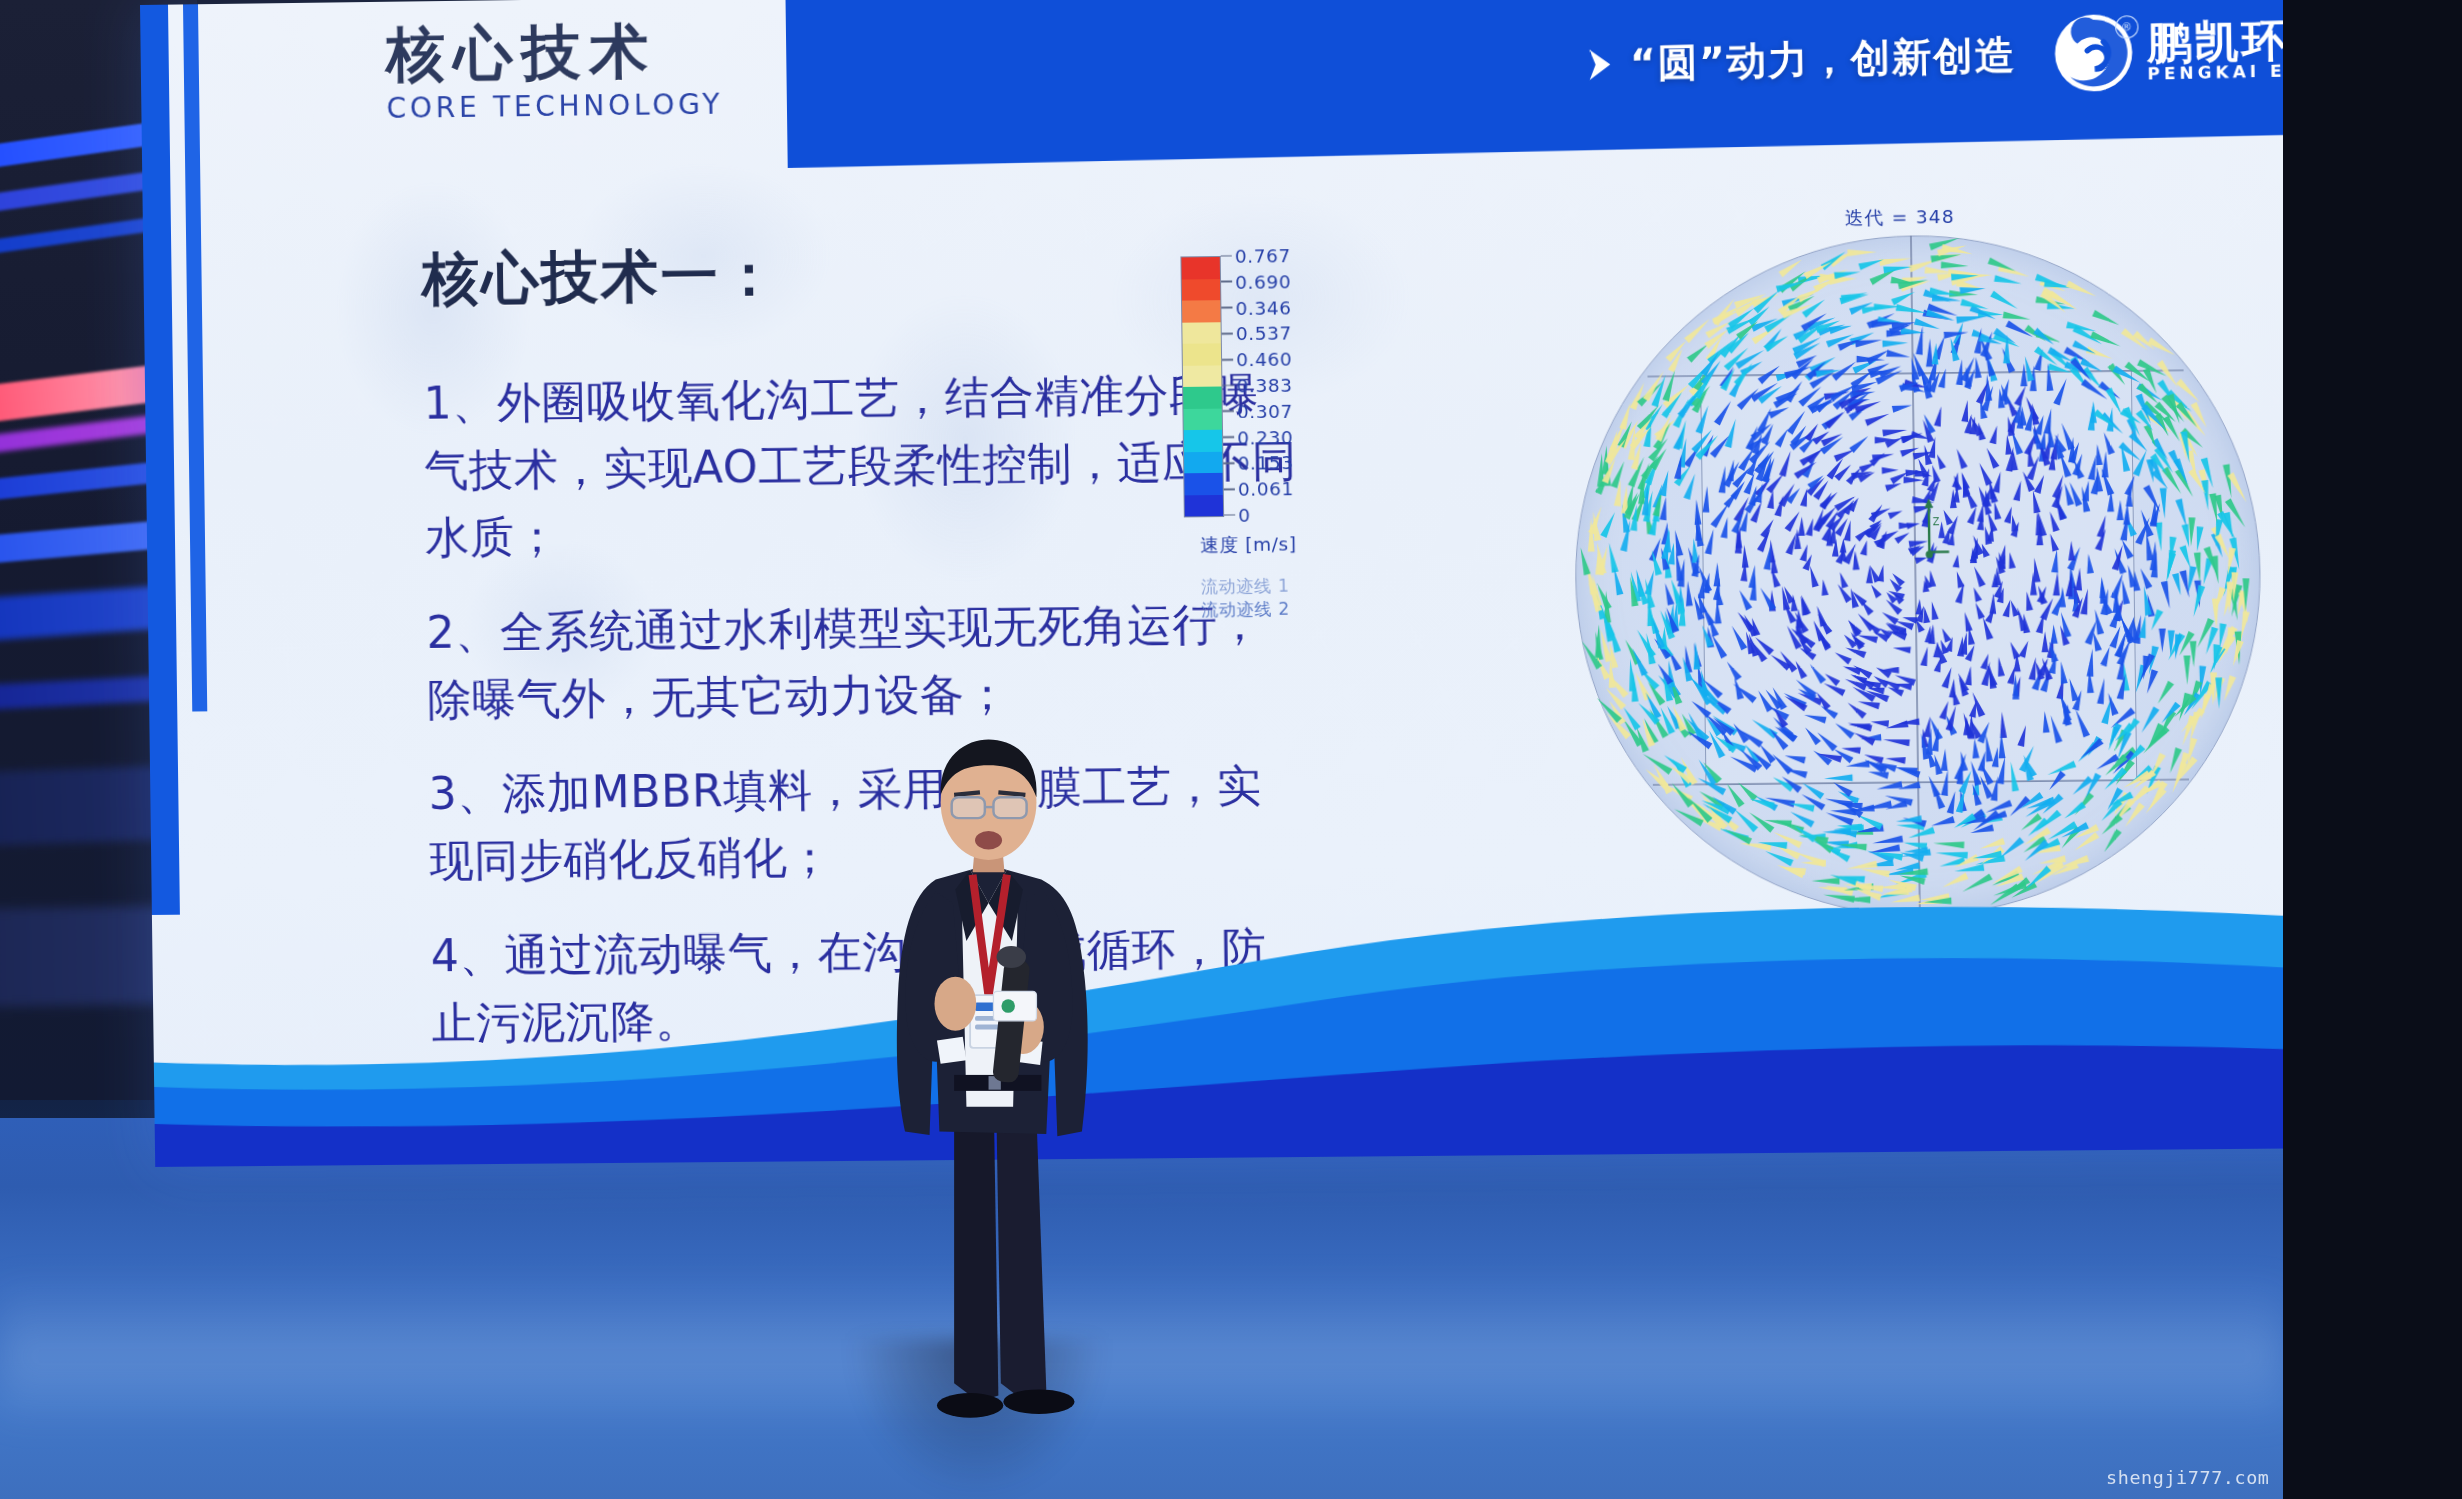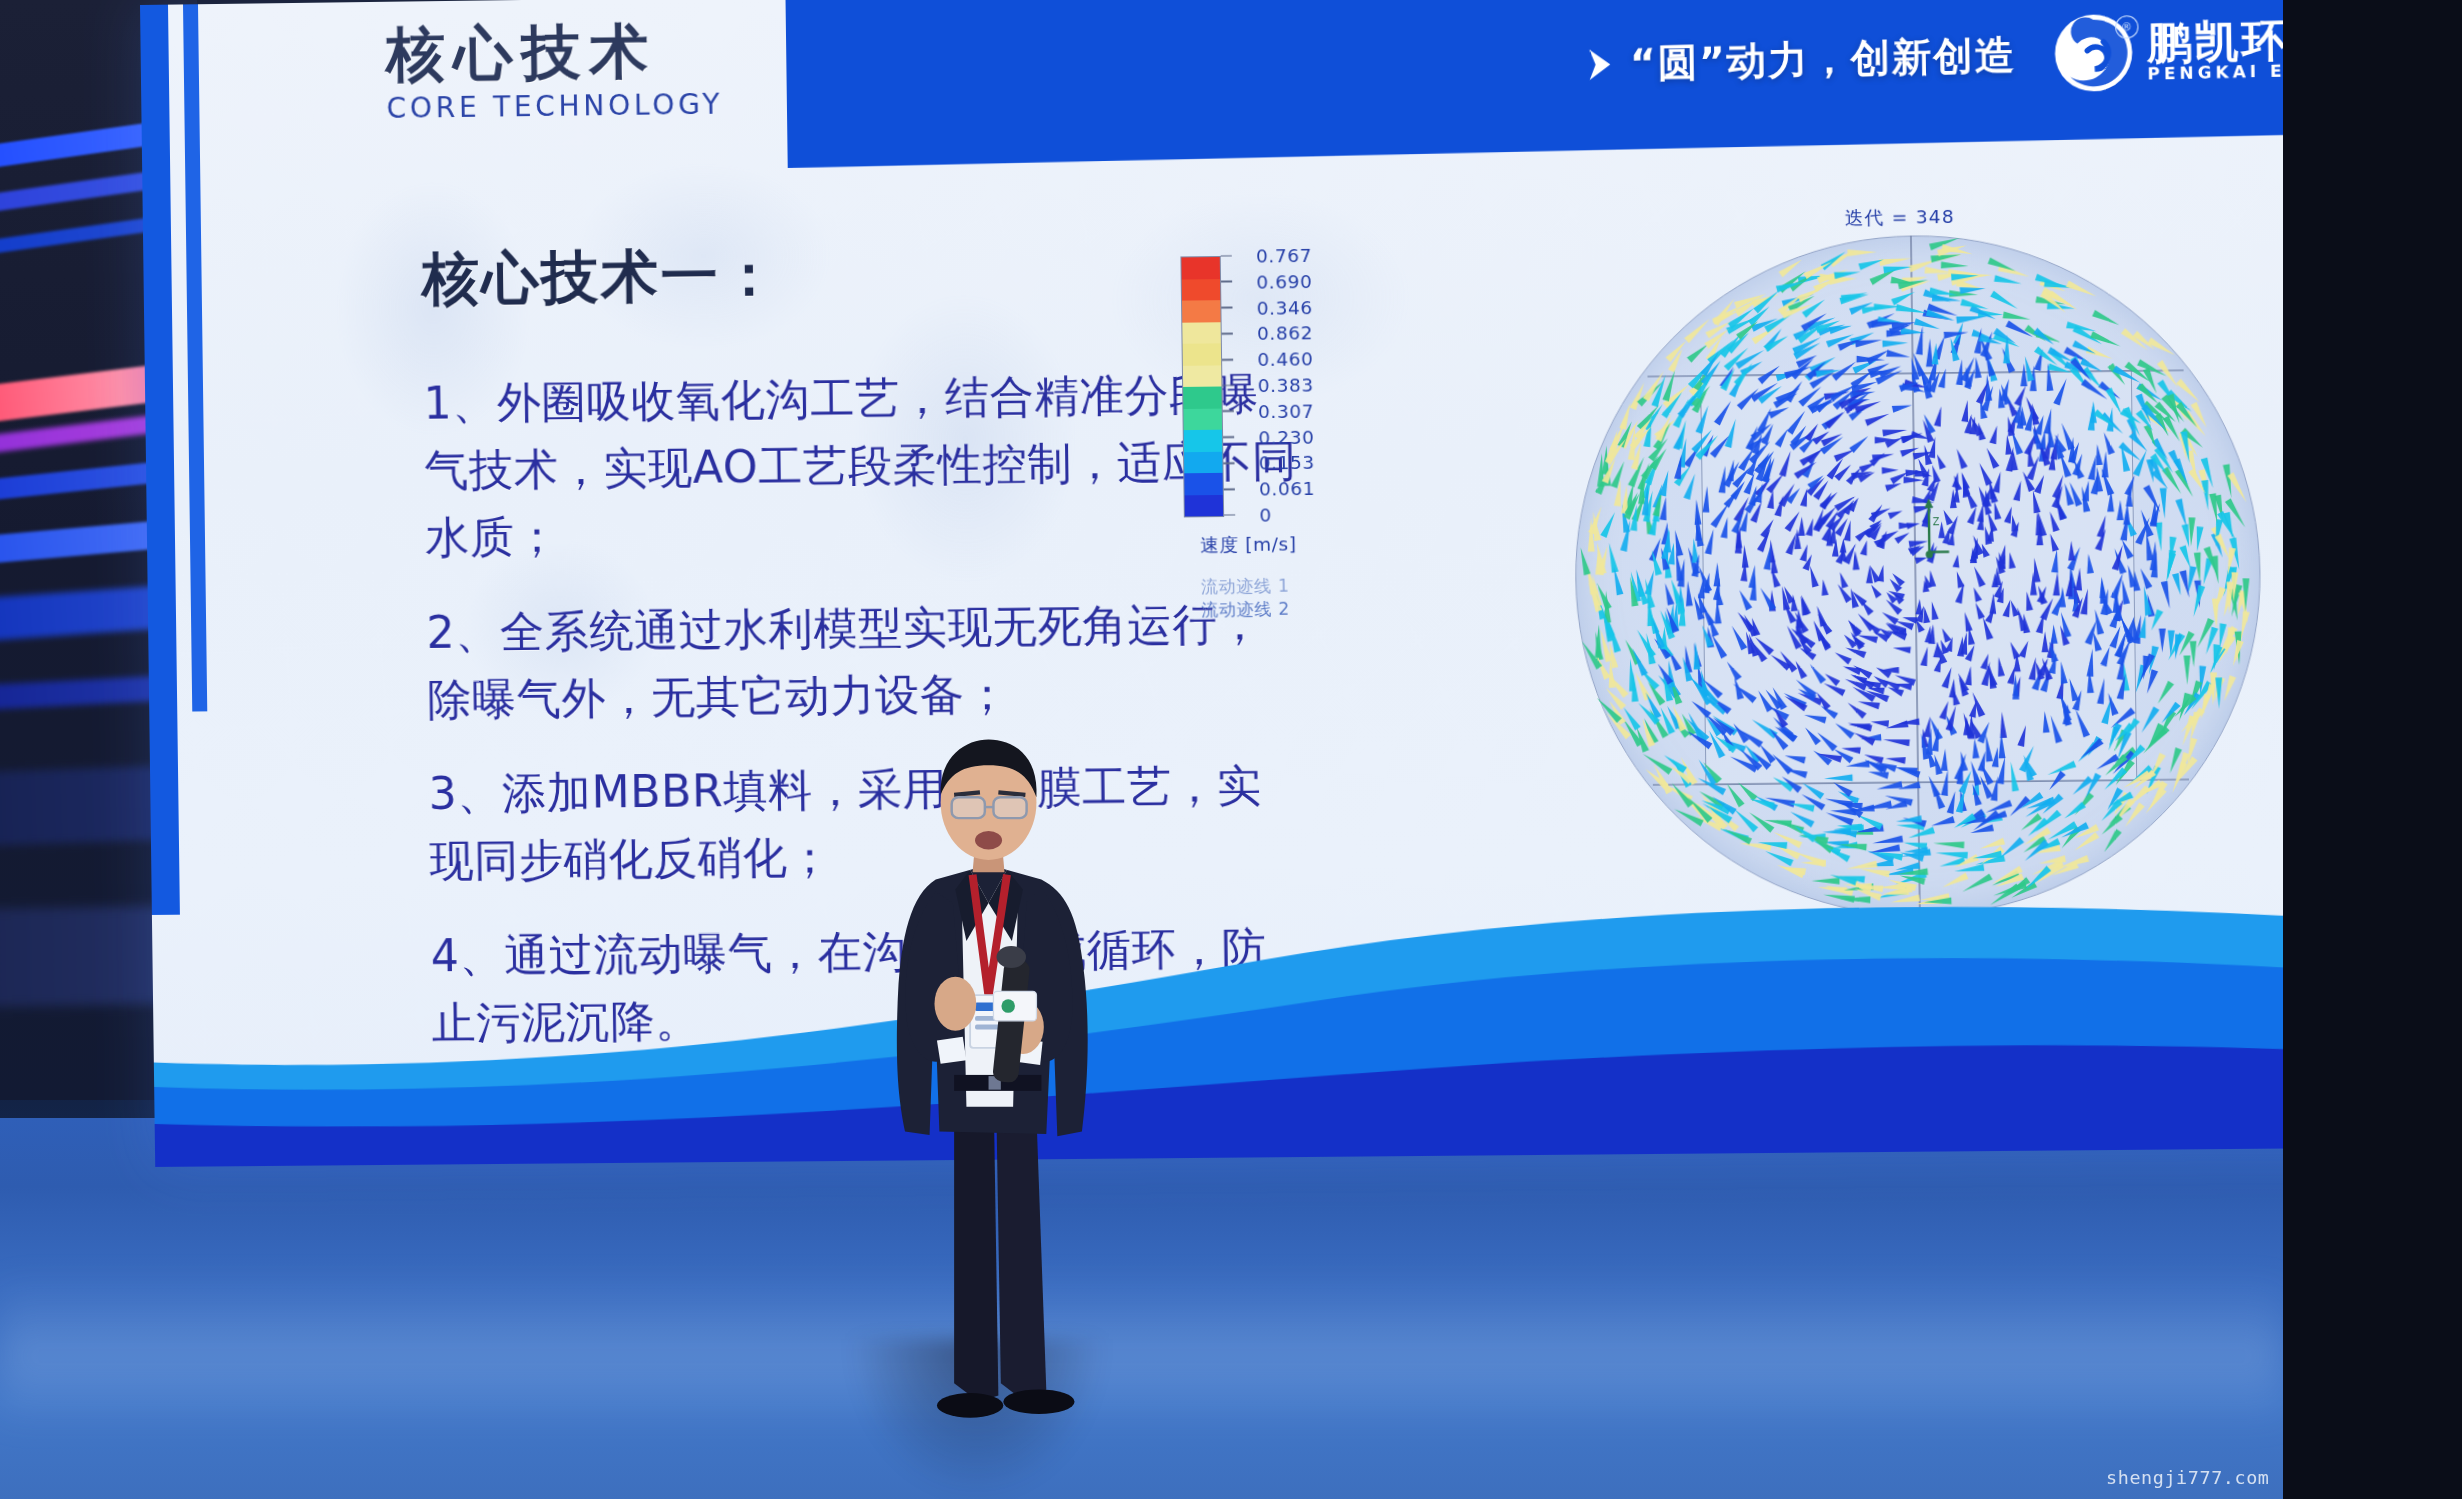--- a/index.html
+++ b/index.html
@@ -83,7 +83,7 @@
   .cbar{width:38px;height:258px;border:1.2px solid #7e8aa8;display:flex;flex-direction:column;}
   .cbar div{flex:1;}
   .cticks{position:relative;margin-left:0;width:141px;height:258px;}
-  .ctick{position:absolute;left:0;display:flex;align-items:center;gap:24px;transform:translateY(-50%);text-align:right;}
+  .ctick{position:absolute;left:0;display:flex;align-items:center;gap:3px;transform:translateY(-50%);text-align:right;}
   .ctick i{display:block;width:11px;height:1.8px;background:#5f6b8a;}
   .ctick span{font-size:18.4px;color:#2740a8;letter-spacing:0.6px;}
   .cleg{margin-top:14.8px;margin-left:16px;}

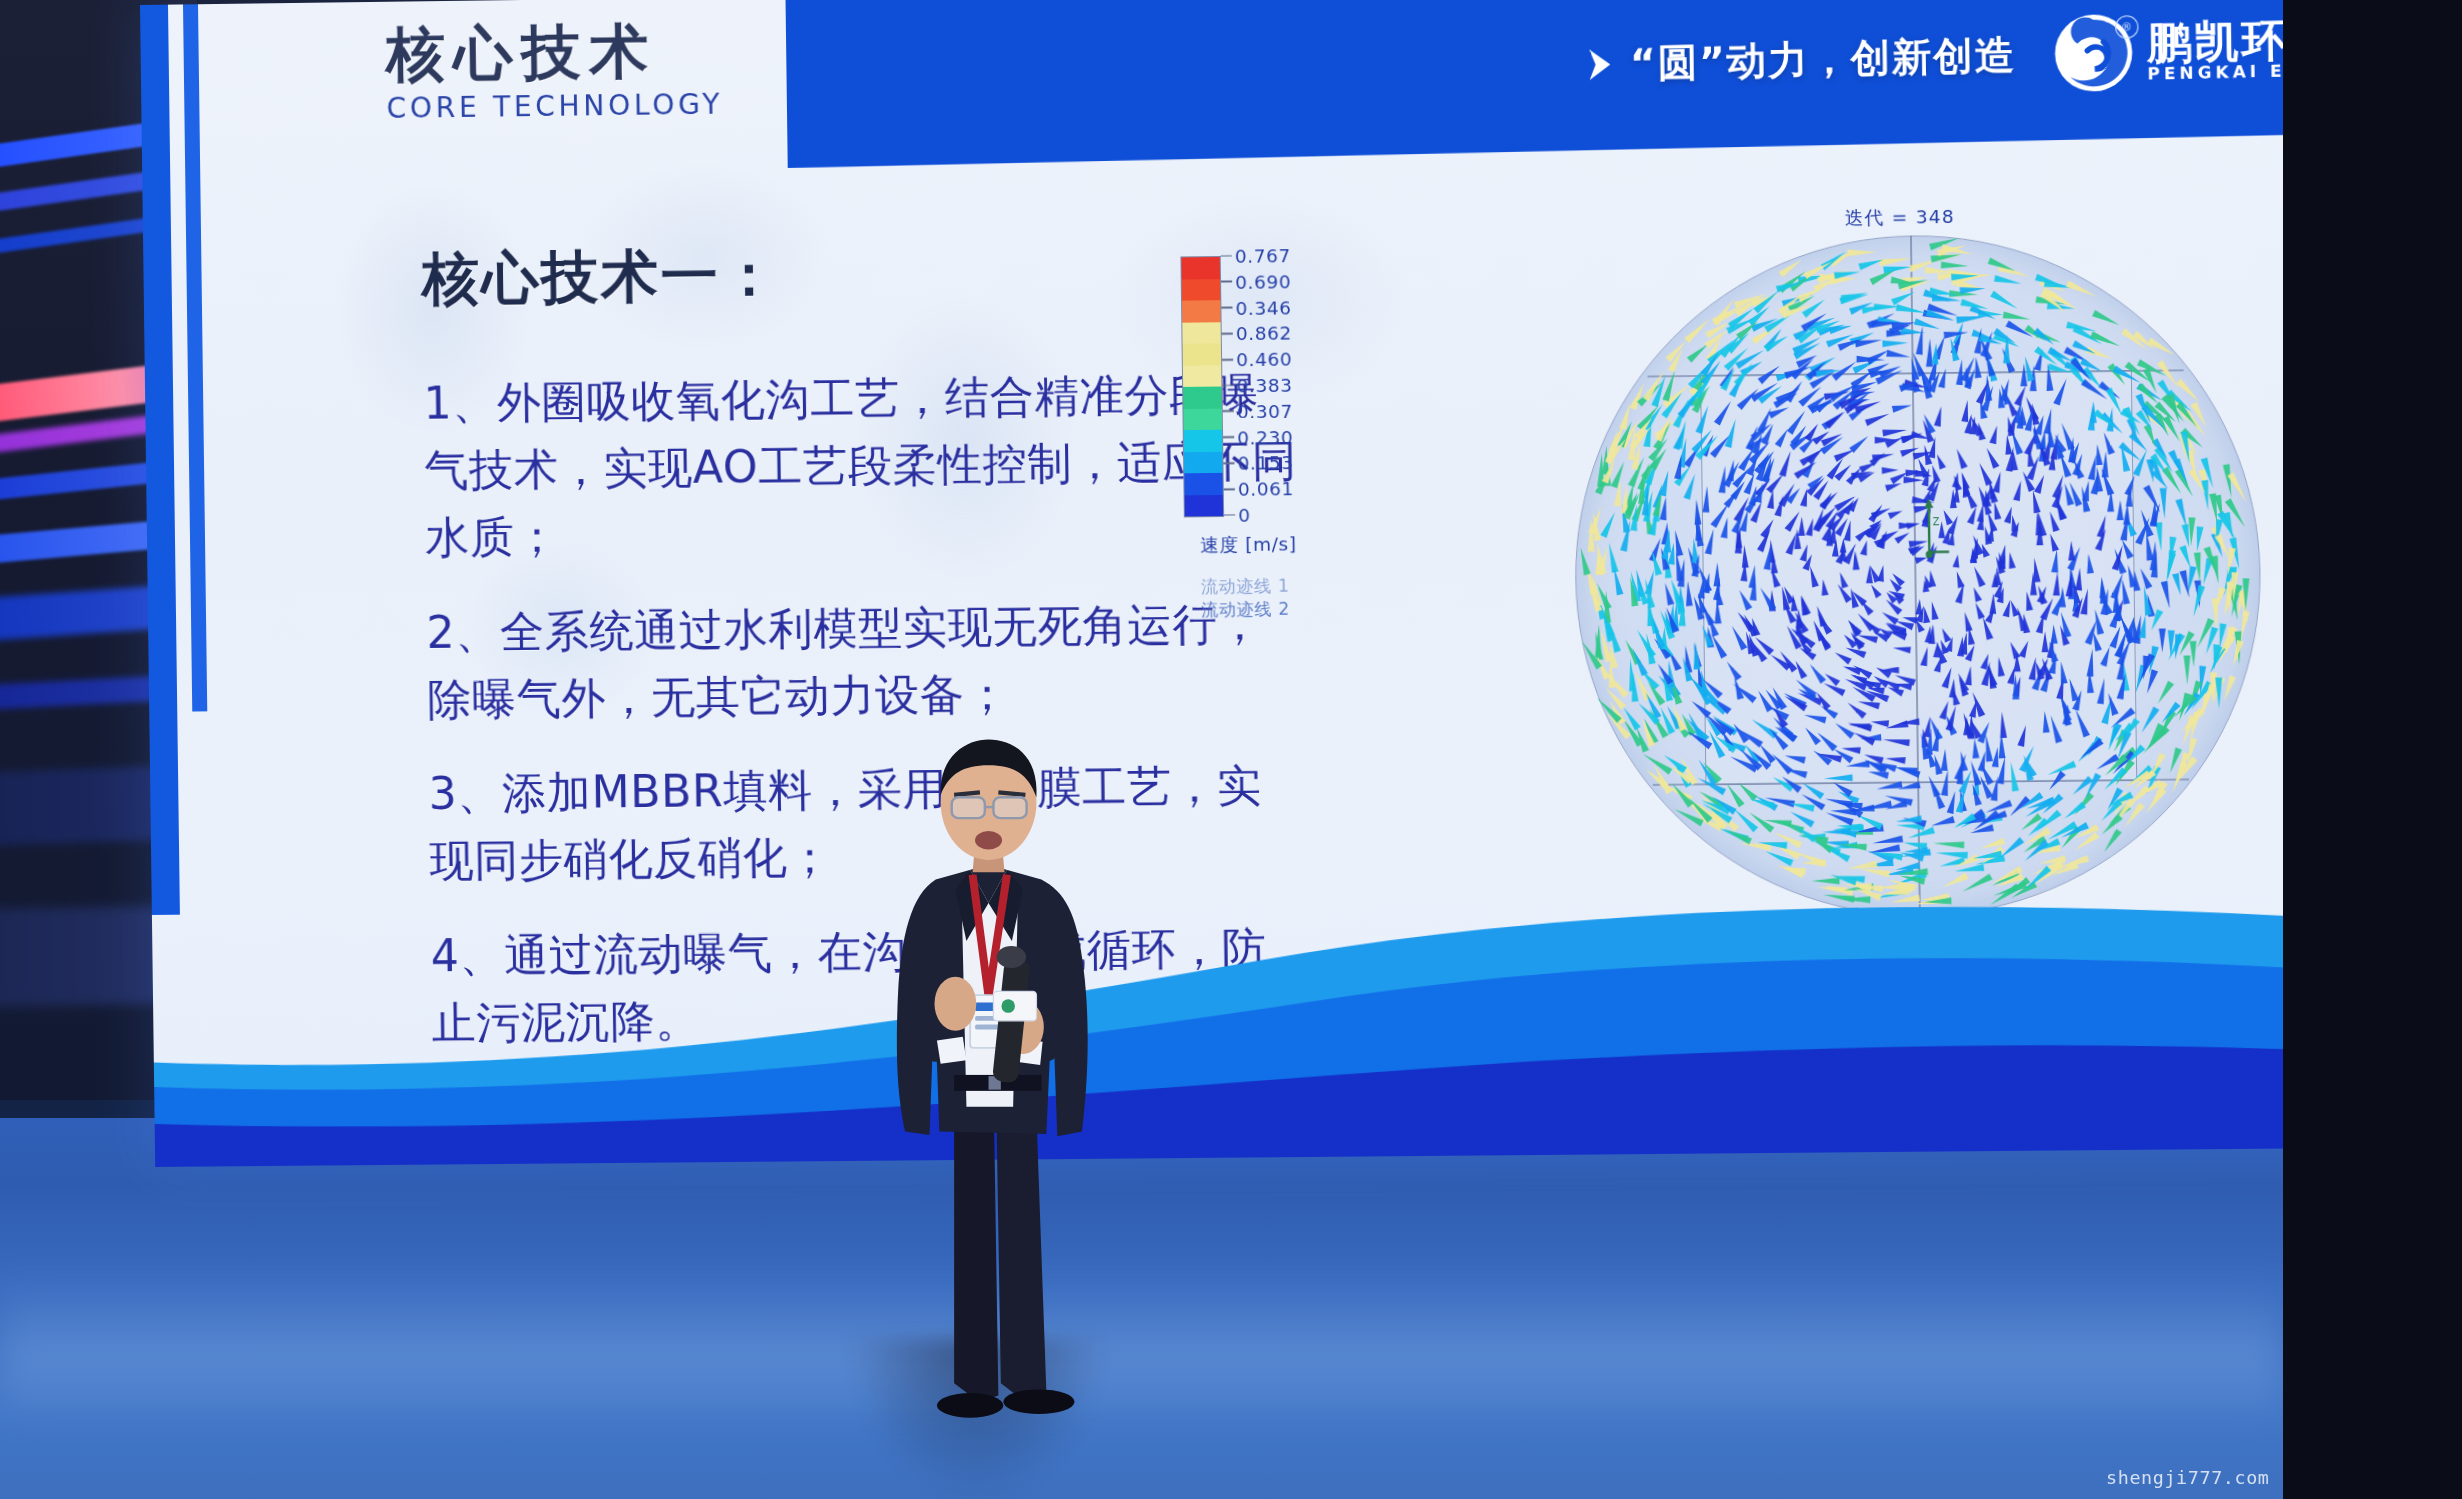--- a/index.html
+++ b/index.html
@@ -219,7 +219,7 @@
               </div>
             <div class="ctick" style="top:30%">
                 <i></i>
-                <span>0.862</span>
+                <span>0.537</span>
               </div>
             <div class="ctick" style="top:40%">
                 <i></i>

